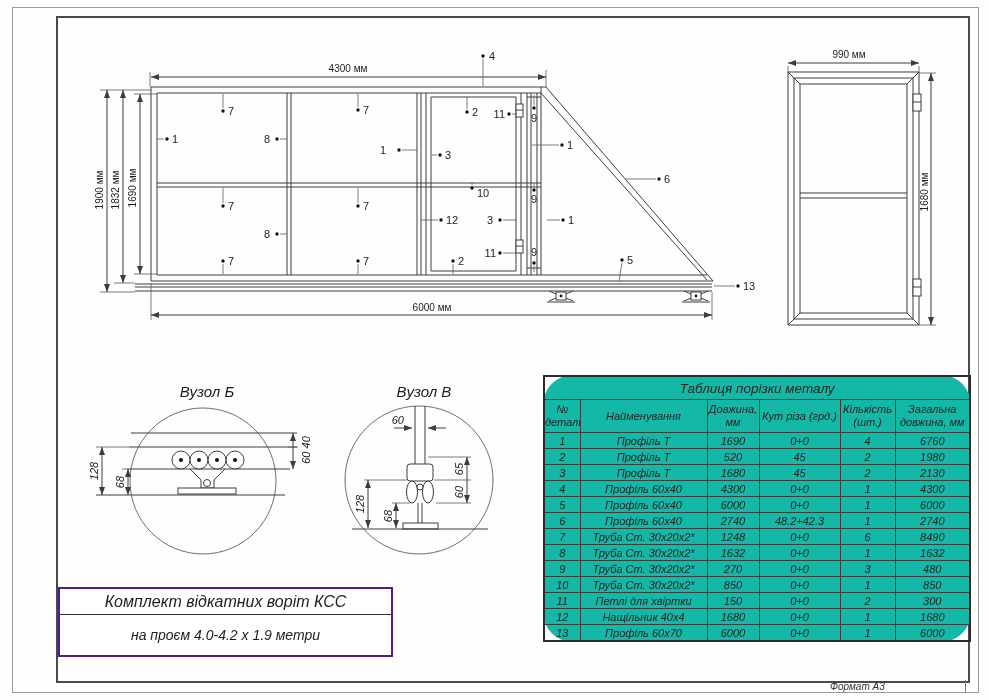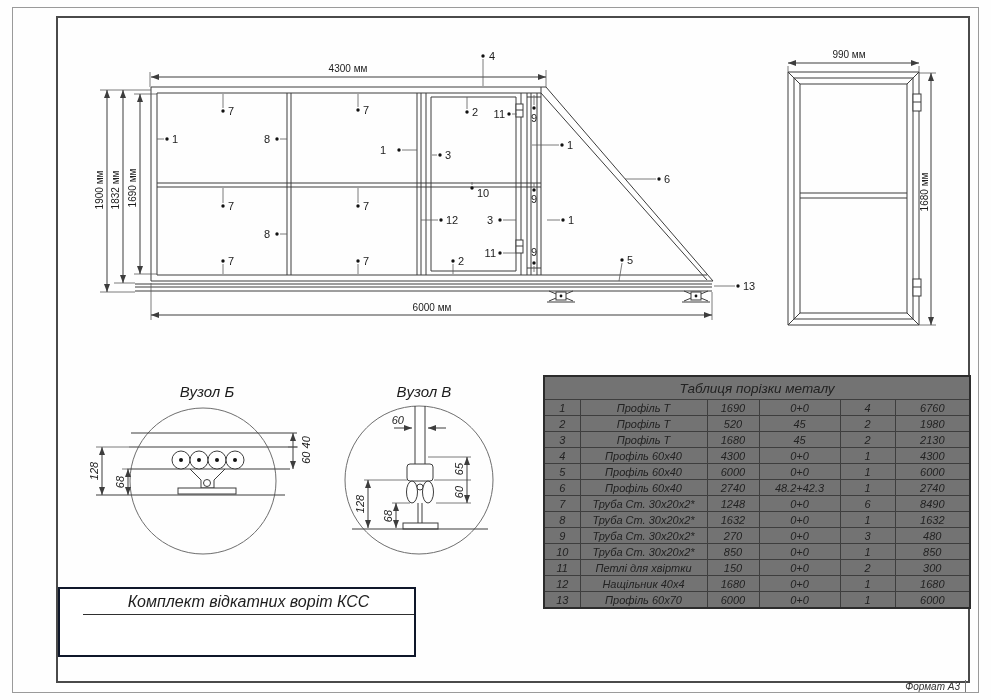--- a/index.html
+++ b/index.html
@@ -23,7 +23,7 @@
   .di{font:italic 11px "Liberation Sans",sans-serif;}
 
   .cut-table{position:absolute;left:543px;top:375px;width:426px;border-collapse:collapse;
-             table-layout:fixed;background:#737373;}
+             table-layout:fixed;background:#14b8a6;border-radius:30px;}
   .cut-table td{border:1px solid #3e3e3e;text-align:center;vertical-align:middle;
                 font:italic 11px "Liberation Sans",sans-serif;color:#222;padding:0;height:15px;
                 overflow:hidden;white-space:nowrap;}

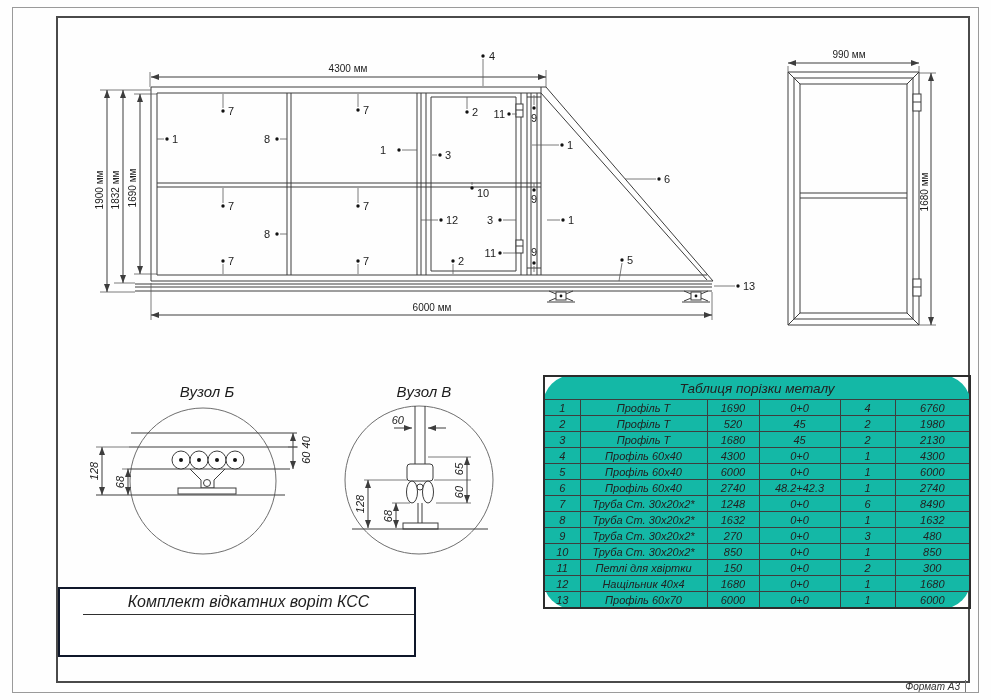--- a/index.html
+++ b/index.html
@@ -352,6 +352,14 @@
         <tr class="title-row">
       <td colspan="6">Таблиця порізки металу</td>
     </tr>
+    <tr class="header-row">
+      <td>№ деталі</td>
+      <td>Найменування</td>
+      <td>Довжина, мм</td>
+      <td>Кут різа (грд.)</td>
+      <td>Кількість (шт.)</td>
+      <td>Загальна довжина, мм</td>
+    </tr>
     <tr>
           <td>1</td>
           <td>Профіль Т</td>

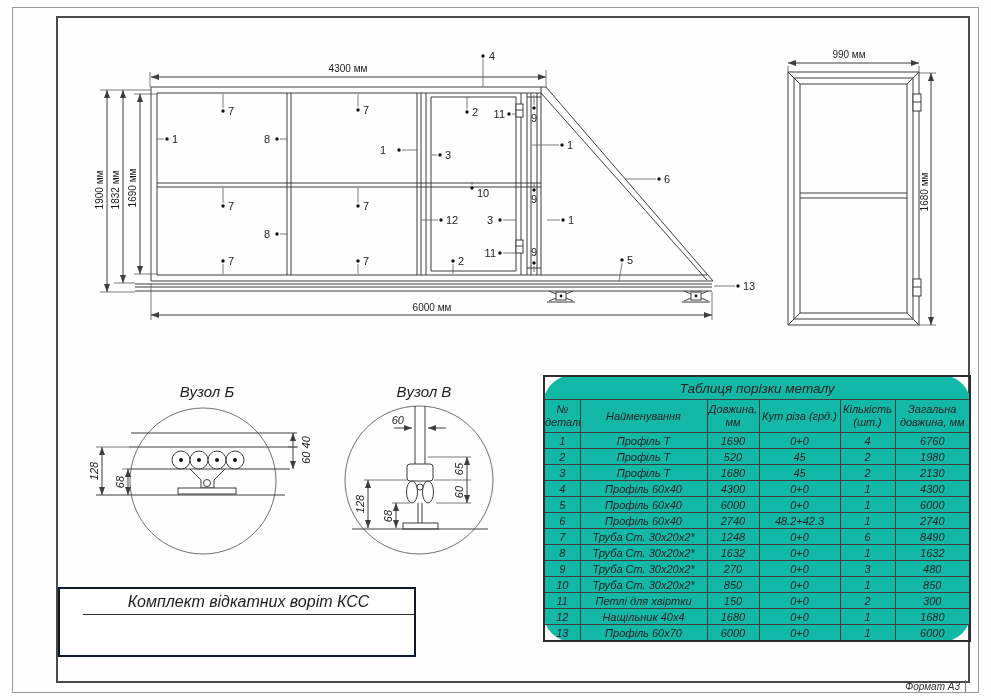--- a/index.html
+++ b/index.html
@@ -32,7 +32,7 @@
                 white-space:normal;line-height:1.15;}
   .cut-table{border:2px solid #2c2c2c;}
 
-  .title-block{position:absolute;left:58px;top:587px;width:331px;height:66px;border:2px solid #0f172a;background:#fff;padding-left:23px;}
+  .title-block{position:absolute;left:58px;top:587px;width:331px;height:66px;border:2px solid #4c1d95;background:#fff;}
   .title-block .row1{height:25px;border-bottom:1.5px solid #2f2f2f;display:flex;align-items:center;justify-content:center;
                      font:italic 16px "Liberation Sans",sans-serif;}
   .title-block .row2{height:39px;display:flex;align-items:center;justify-content:center;

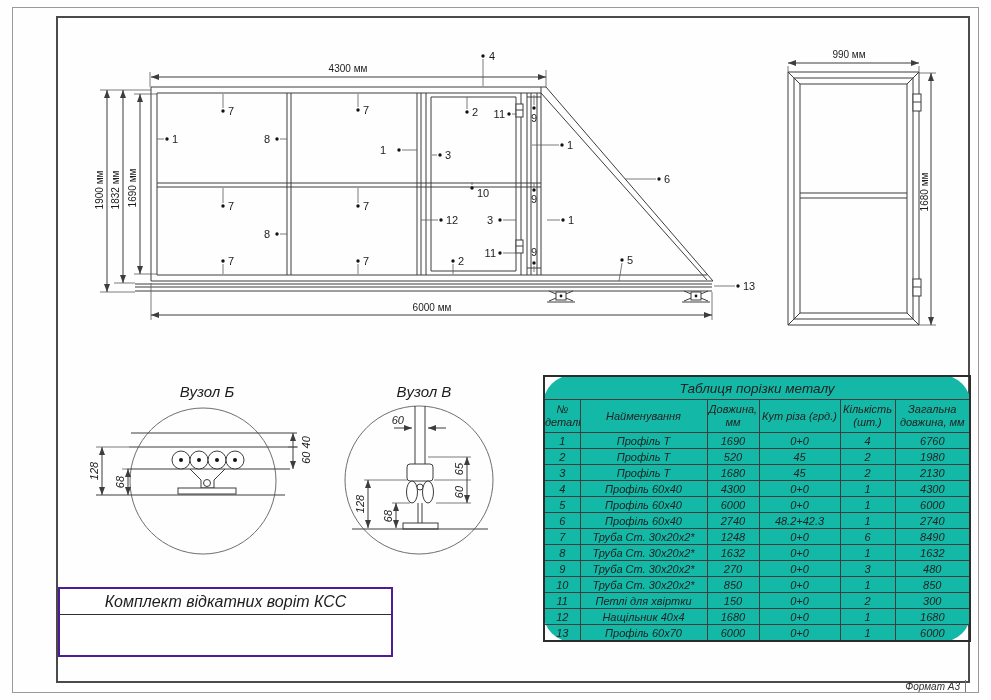--- a/index.html
+++ b/index.html
@@ -469,6 +469,7 @@
 
   <div class="title-block">
     <div class="row1">Комплект відкатних воріт КСС</div>
+    <div class="row2">на проєм 4.0-4.2 х 1.9 метри</div>
   </div>
 
   <div class="format-label">Формат А3</div>

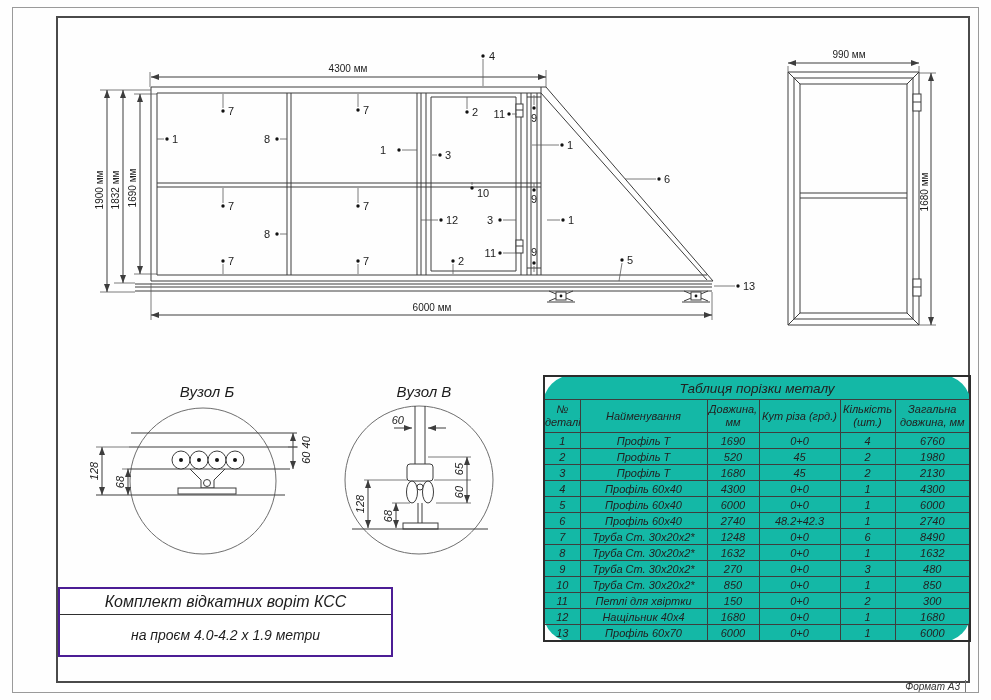--- a/index.html
+++ b/index.html
@@ -37,7 +37,7 @@
                      font:italic 16px "Liberation Sans",sans-serif;}
   .title-block .row2{height:39px;display:flex;align-items:center;justify-content:center;
                      font:italic 14px "Liberation Sans",sans-serif;}
-  .format-label{position:absolute;left:830px;top:681px;width:130px;text-align:right;
+  .format-label{position:absolute;left:830px;top:681px;width:130px;text-align:left;
                 font:italic 10px "Liberation Sans",sans-serif;color:#333;}
   .format-tick{position:absolute;left:965px;top:680px;width:1px;height:12px;background:#777;}
 </style>

